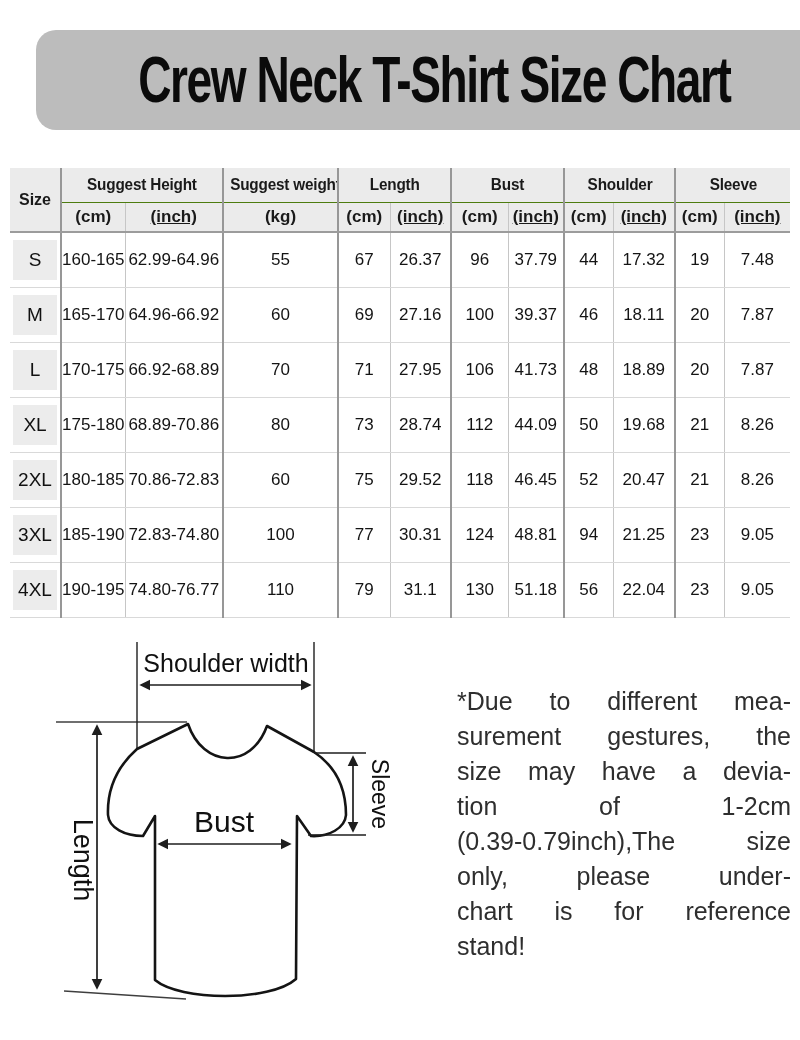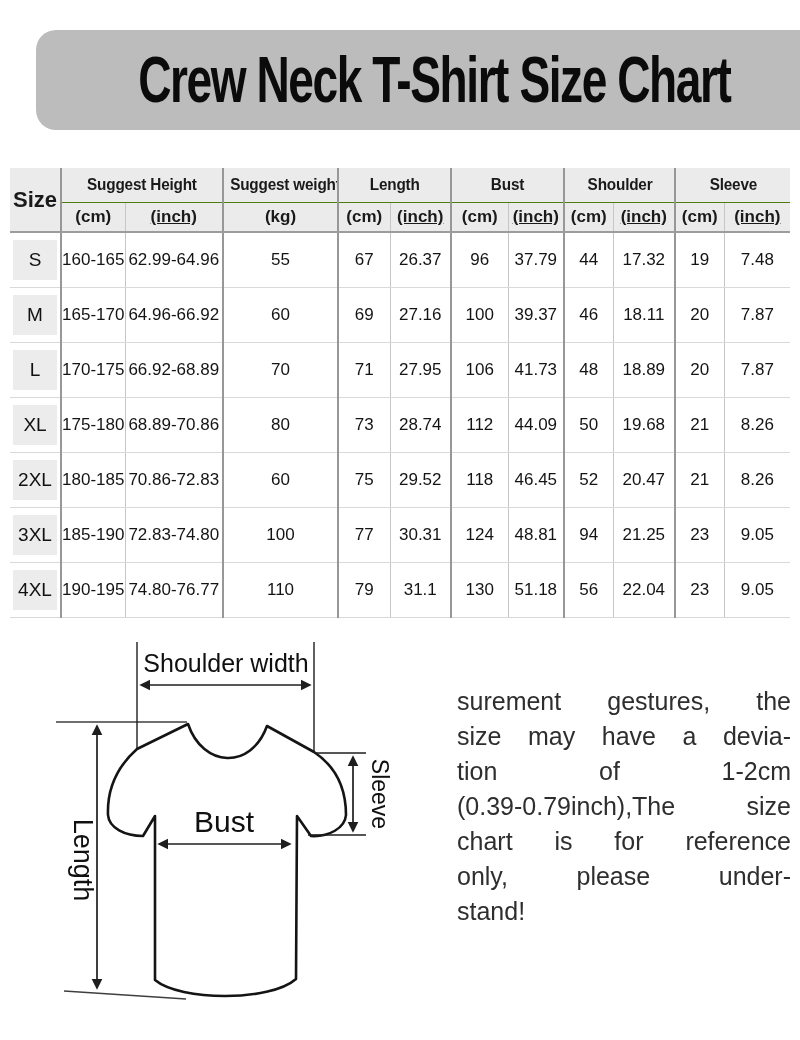--- a/index.html
+++ b/index.html
@@ -31,7 +31,7 @@
   .size-table thead th { background:#ebebeb; font-weight:700; color:#1a1a1a; }
   .thead-groups th { height:34px; font-size:17px; border-bottom:1px solid #4d7c0f; }
   .thead-groups th .gl { display:inline-block; transform:scaleX(0.9); letter-spacing:-0.2px; }
-  th.size-head { font-size:22px; font-weight:400; border-bottom:2px solid #9c9c9c; }
+  th.size-head { font-size:16px; font-weight:400; border-bottom:2px solid #9c9c9c; }
   .thead-units th { height:28px; font-size:17px; font-weight:400; border-bottom:2px solid #9c9c9c; }
   .size-table tbody td {
     height:54px; font-size:17px; color:#141414; background:#ffffff;

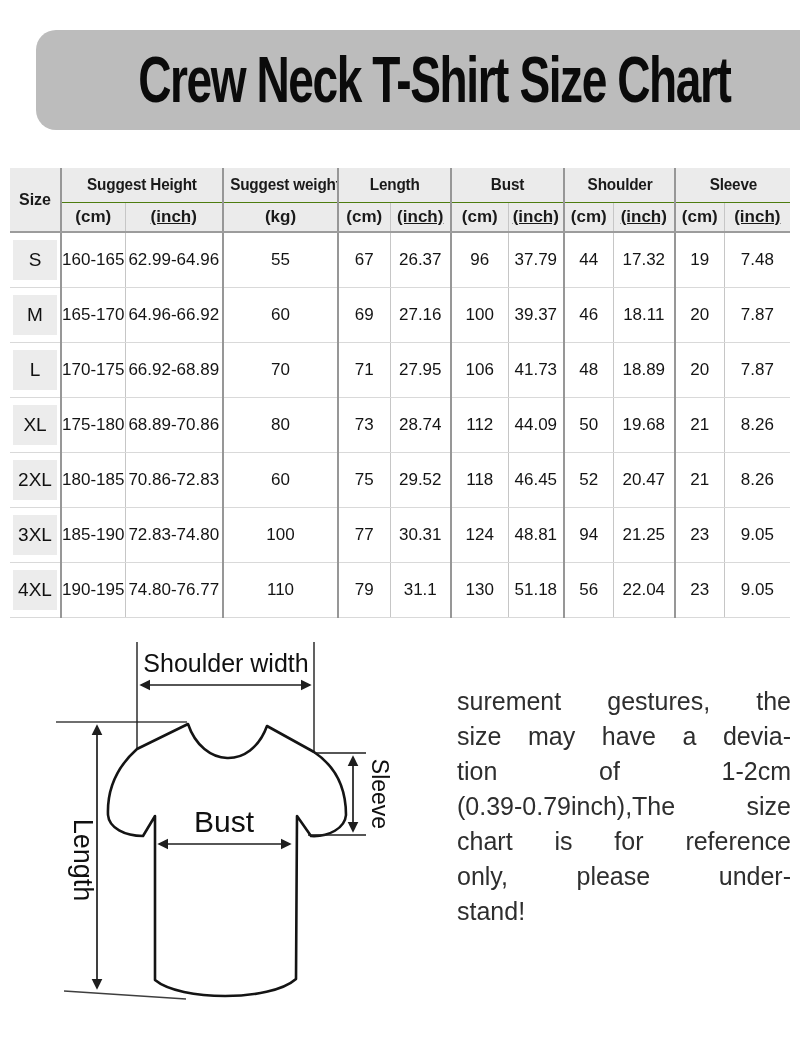--- a/index.html
+++ b/index.html
@@ -272,6 +272,7 @@
 </div>
 
 <div class="note">
+  <div class="note-line">*Due to different mea-</div>
   <div class="note-line">surement gestures, the</div>
   <div class="note-line">size may have a devia-</div>
   <div class="note-line">tion of 1-2cm</div>

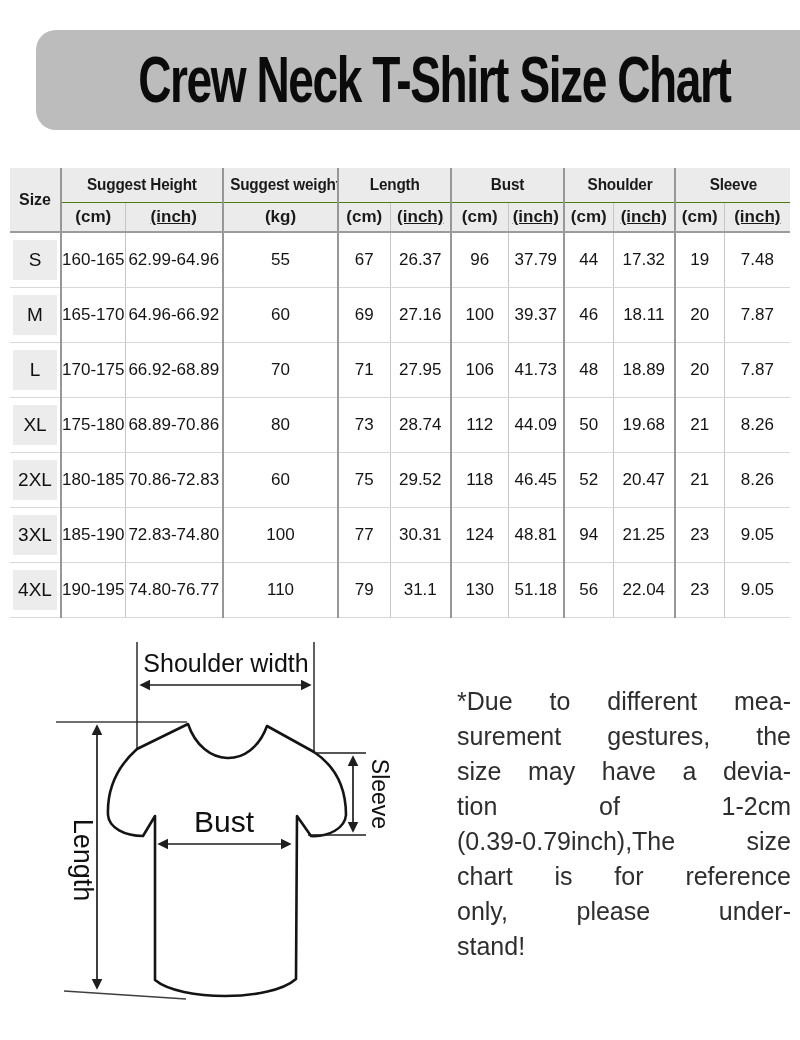--- a/index.html
+++ b/index.html
@@ -277,8 +277,8 @@
   <div class="note-line">size may have a devia-</div>
   <div class="note-line">tion of 1-2cm</div>
   <div class="note-line">(0.39-0.79inch),The size</div>
+  <div class="note-line">only, please under-</div>
   <div class="note-line">chart is for reference</div>
-  <div class="note-line">only, please under-</div>
   <div class="note-line no-j">stand!</div>
 </div>
 

